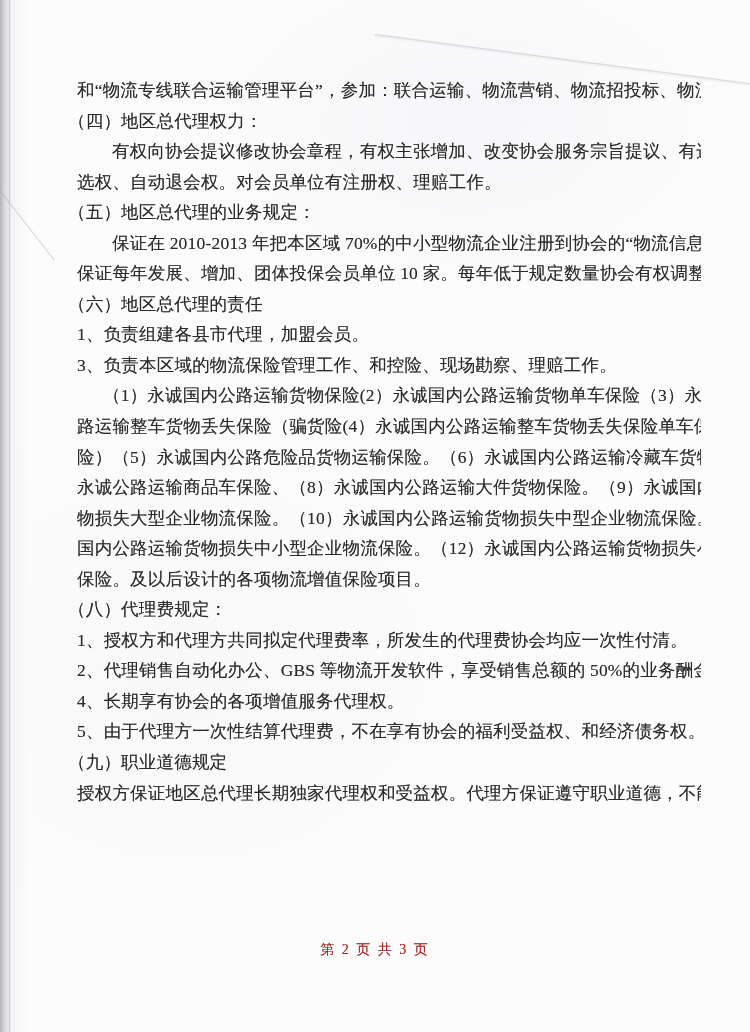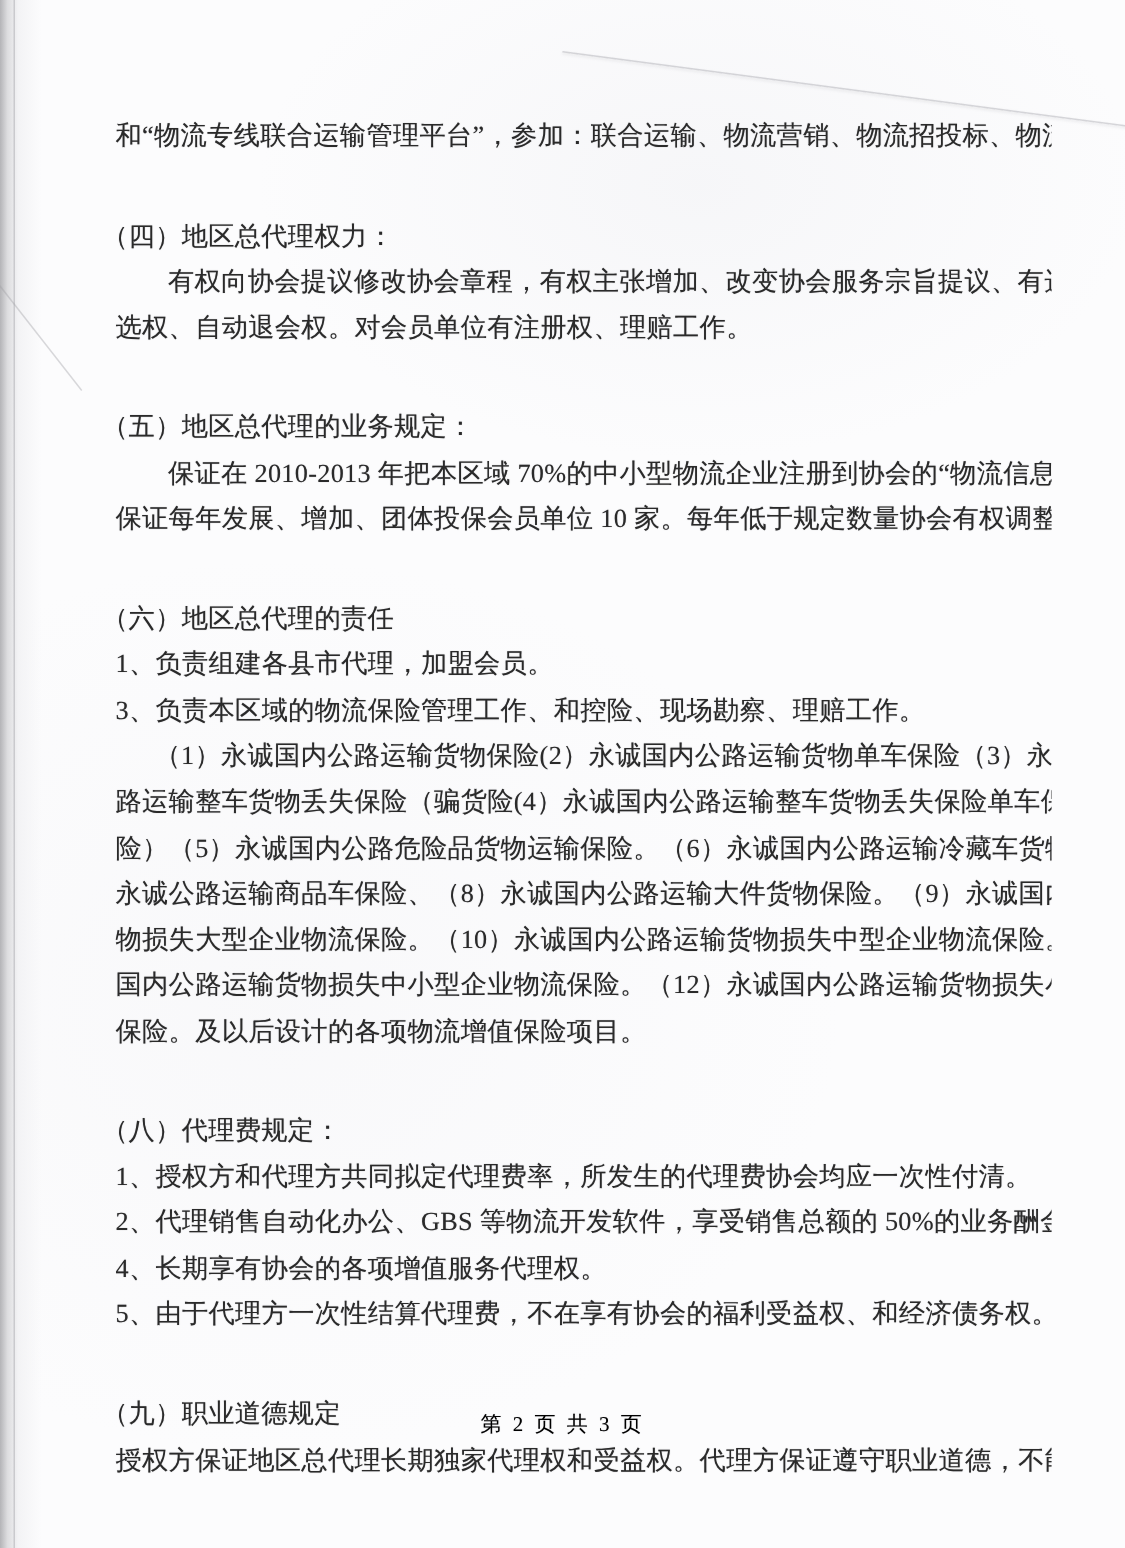--- a/index.html
+++ b/index.html
@@ -75,7 +75,7 @@
     color: #2a2a2a;
     text-shadow: 0 0 0.6px rgba(70,70,75,0.55);
   }
-  .line.hdr { margin-left: -9px; margin-top: 36px; }
+  .line.hdr { margin-left: -9px; }
   .line.ind { padding-left: 35px; }
   .line.indp { padding-left: 26px; }
   .footer {

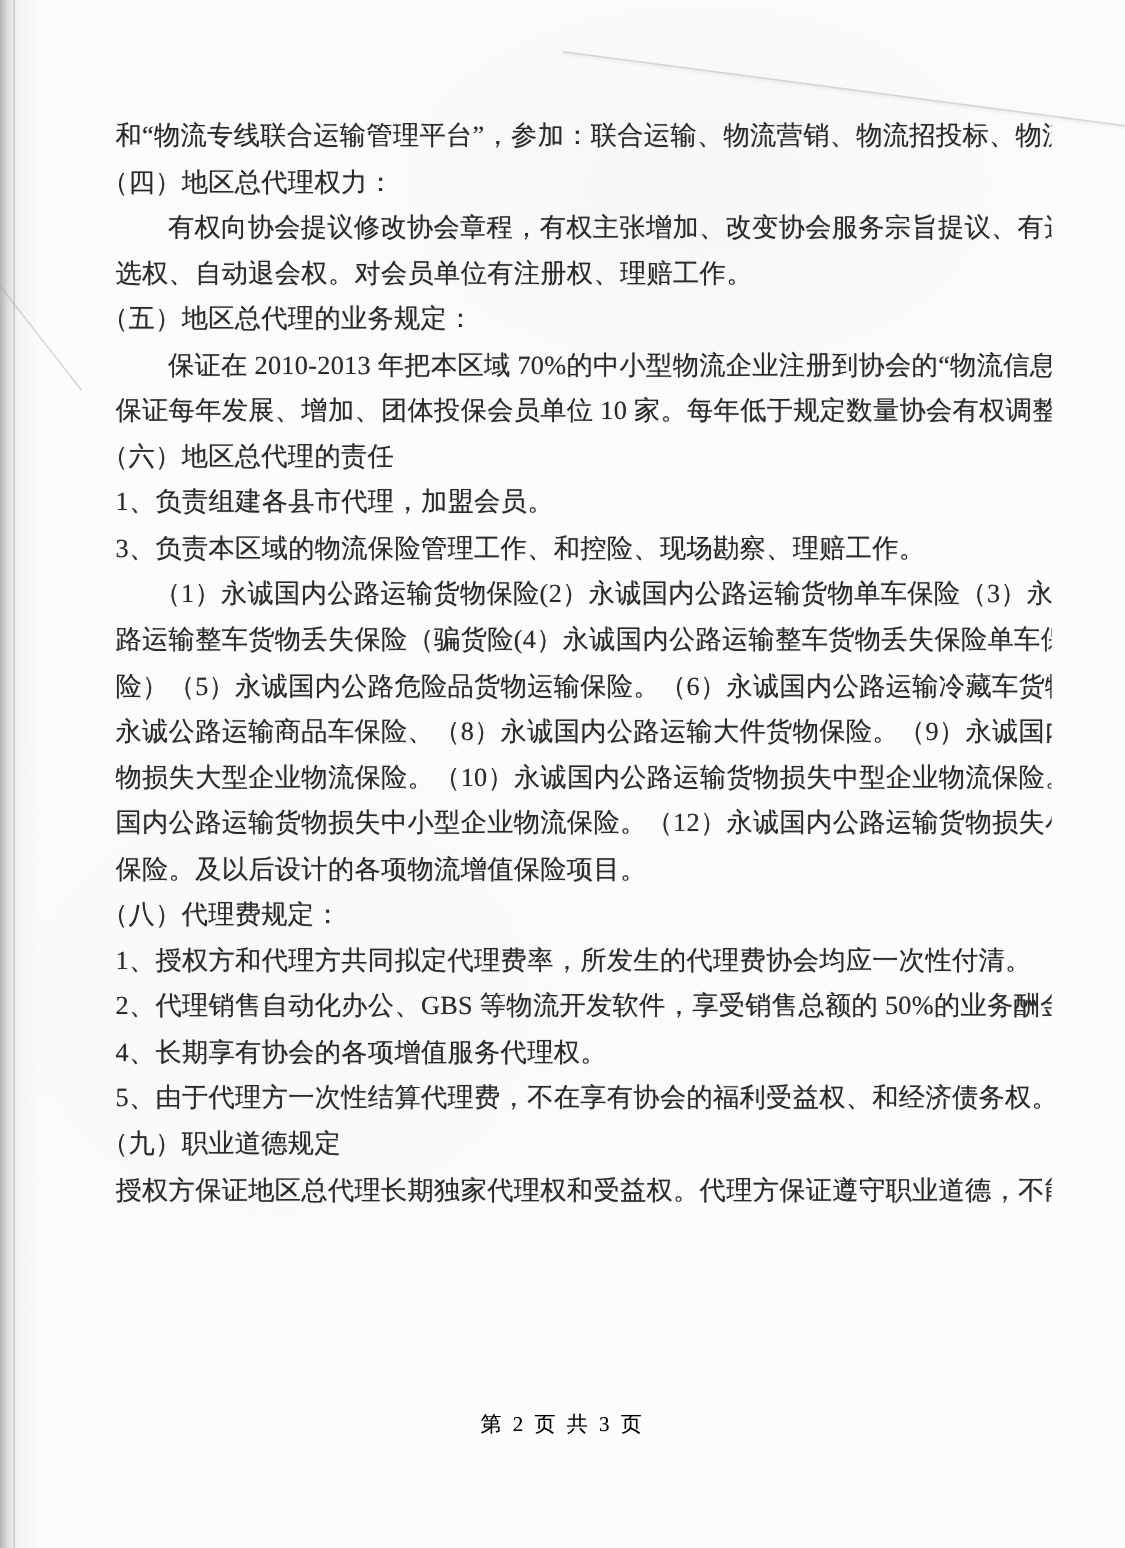--- a/index.html
+++ b/index.html
@@ -85,7 +85,7 @@
     text-align: center;
     font-size: 14px;
     letter-spacing: 2px;
-    color: #000000;
+    color: #b91c1c;
     text-shadow: 0 0 0.5px rgba(70,70,75,0.5);
   }
 </style>

